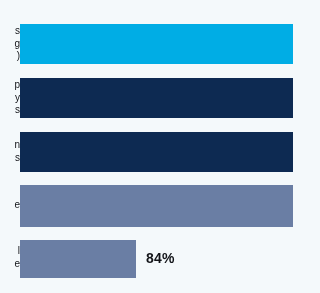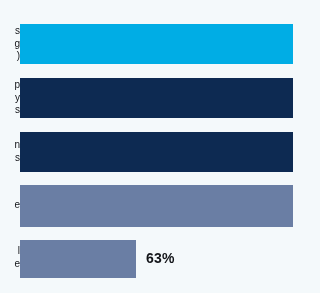--- a/index.html
+++ b/index.html
@@ -91,7 +91,7 @@
     <div class="row-label" style="top:5px;">l
 e</div>
     <div class="bar" style="top:0px;height:38px;width:116px;background:#6a7ea4;"></div>
-    <div class="bar-value" style="left:146px;top:10px;">63%</div>
+    <div class="bar-value" style="left:146px;top:10px;">84%</div>
   </div>
 
 </div>

